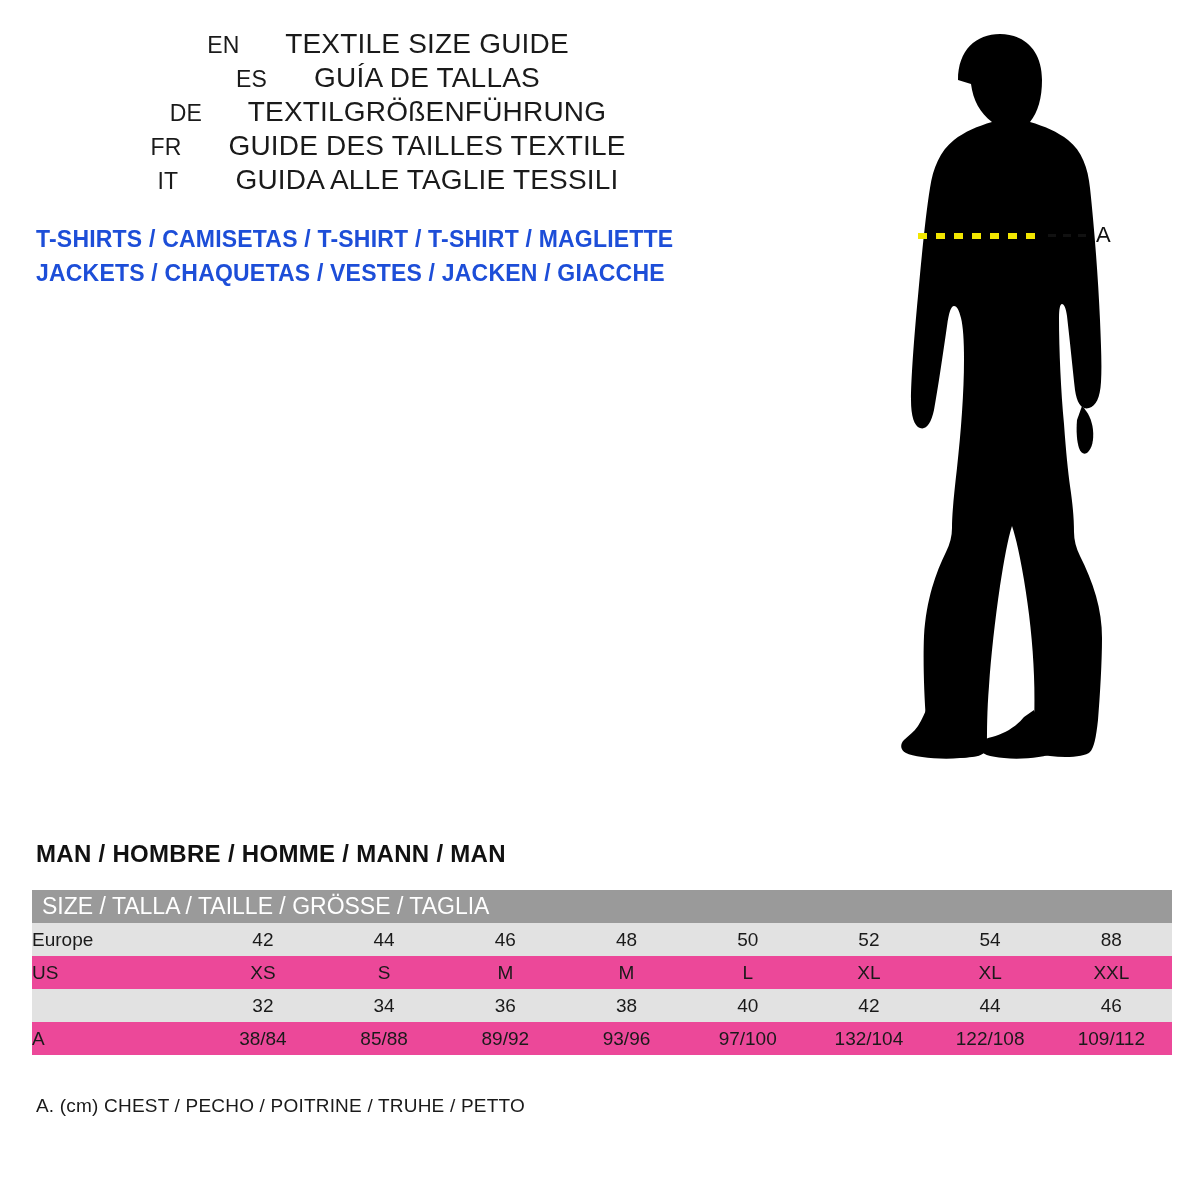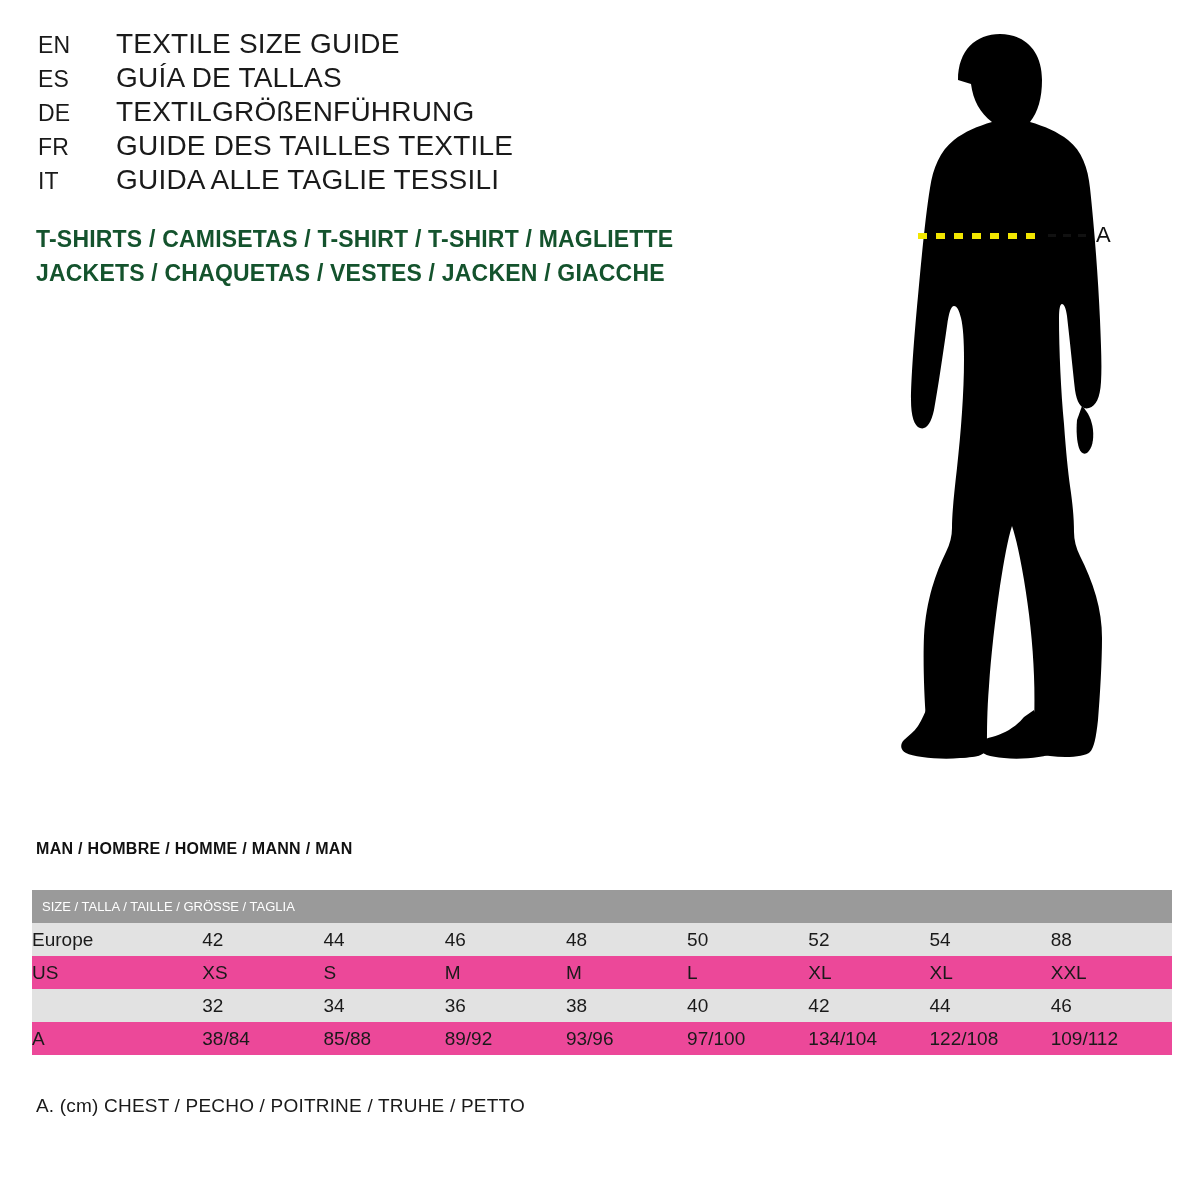--- a/index.html
+++ b/index.html
@@ -33,6 +33,7 @@
     display: flex;
     align-items: baseline;
     height: 34px;
+    justify-content: center;
   }
   .lang-code {
     width: 78px;

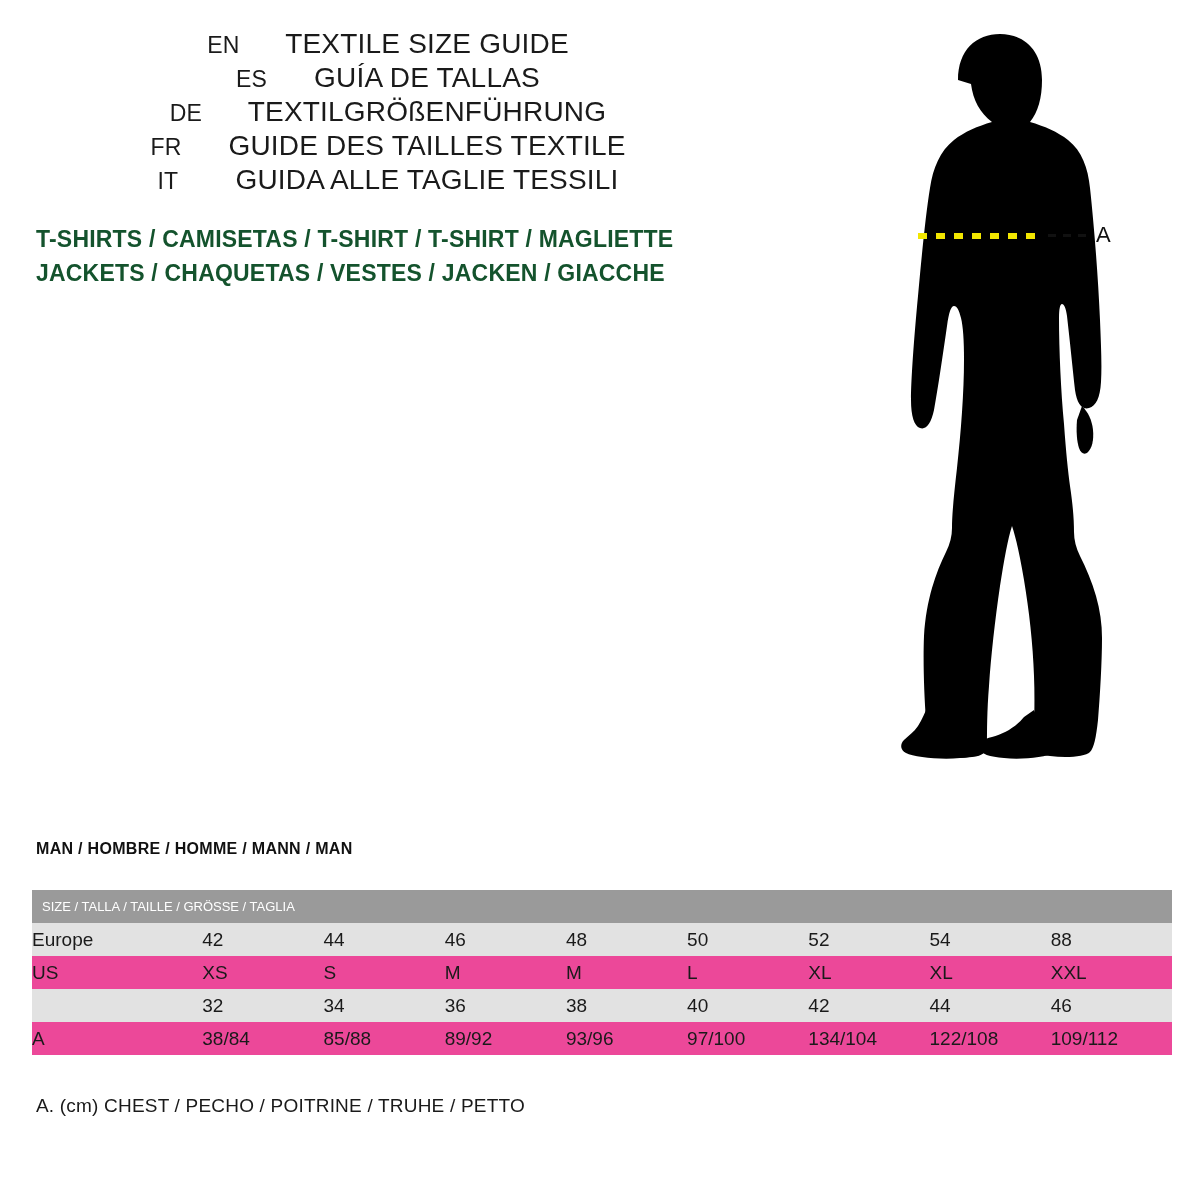--- a/index.html
+++ b/index.html
@@ -59,7 +59,7 @@
     font-weight: bold;
     letter-spacing: 0.2px;
     line-height: 34px;
-    color: #14532d;
+    color: #1d4ed8;
     white-space: nowrap;
   }
 

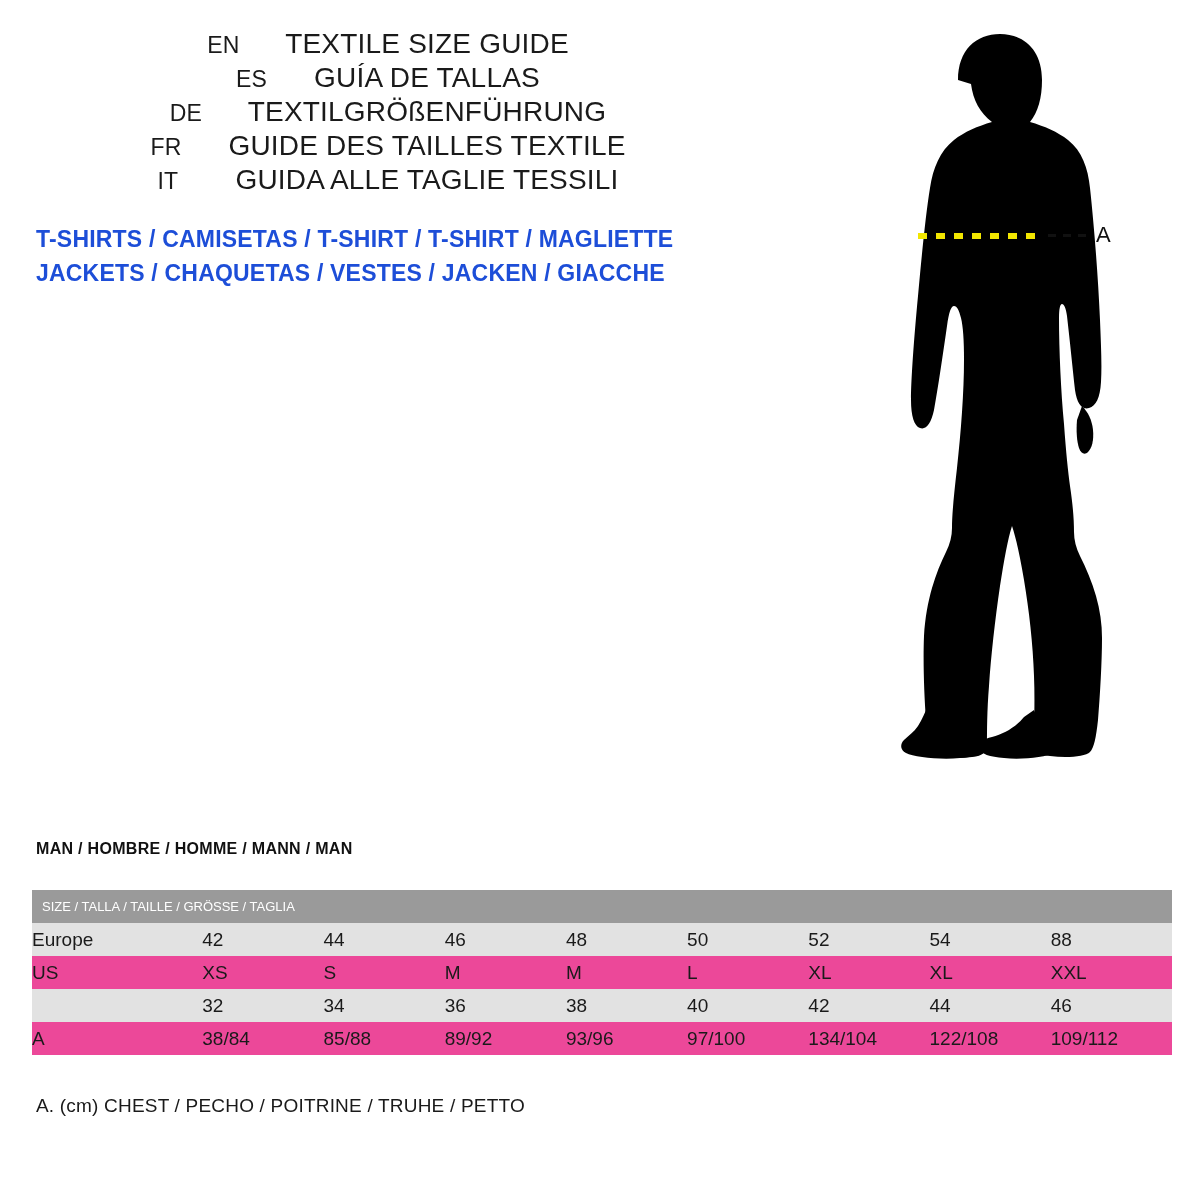--- a/index.html
+++ b/index.html
@@ -96,7 +96,7 @@
     position: absolute;
     left: 36px;
     top: 840px;
-    font-size: 16px;
+    font-size: 24px;
     font-weight: bold;
     letter-spacing: 0.3px;
     color: #111111;

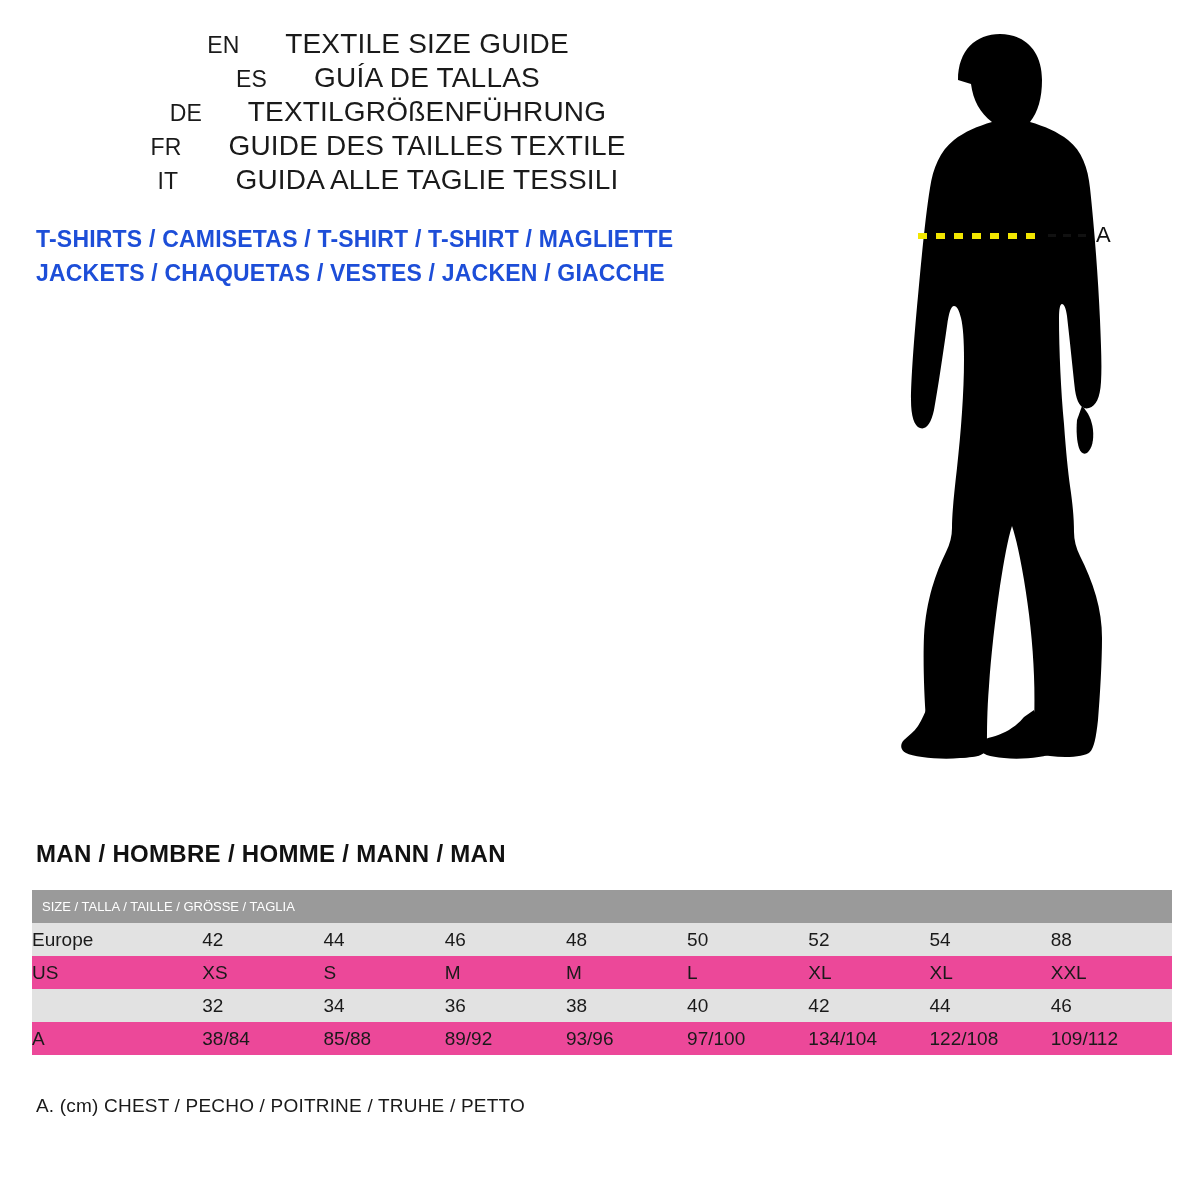--- a/index.html
+++ b/index.html
@@ -119,7 +119,7 @@
   .row-header td {
     background: #9a9a9a;
     color: #ffffff;
-    font-size: 13px;
+    font-size: 23px;
     height: 32px;
   }
   .row-header td.label-cell {

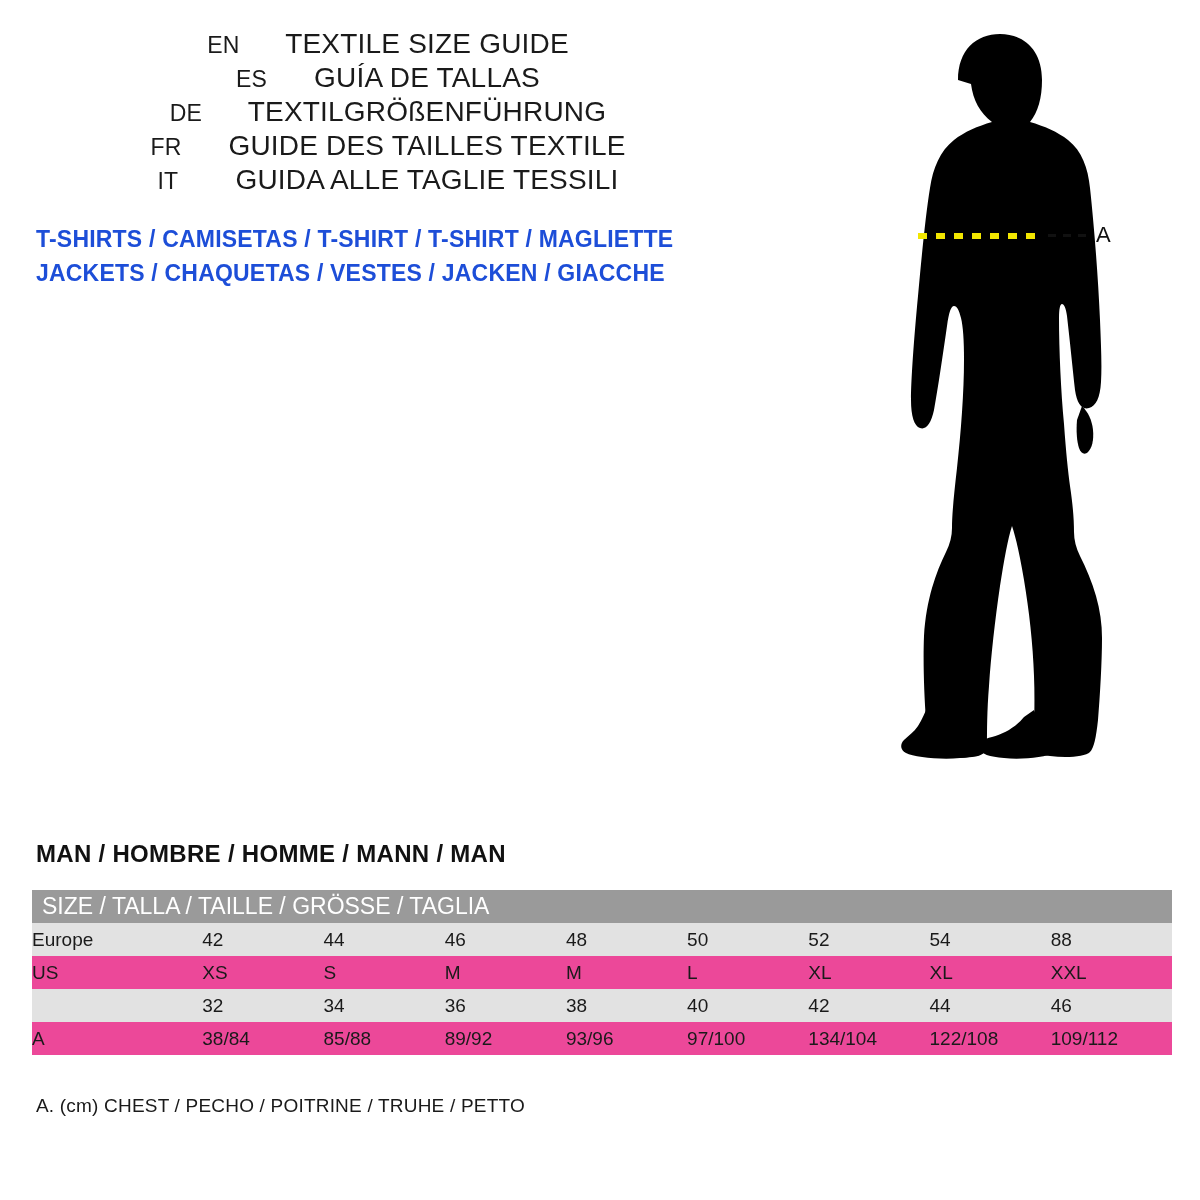--- a/index.html
+++ b/index.html
@@ -142,7 +142,7 @@
   }
   td.val-cell {
     width: 121px;
-    text-align: left;
+    text-align: center;
     white-space: nowrap;
   }
 

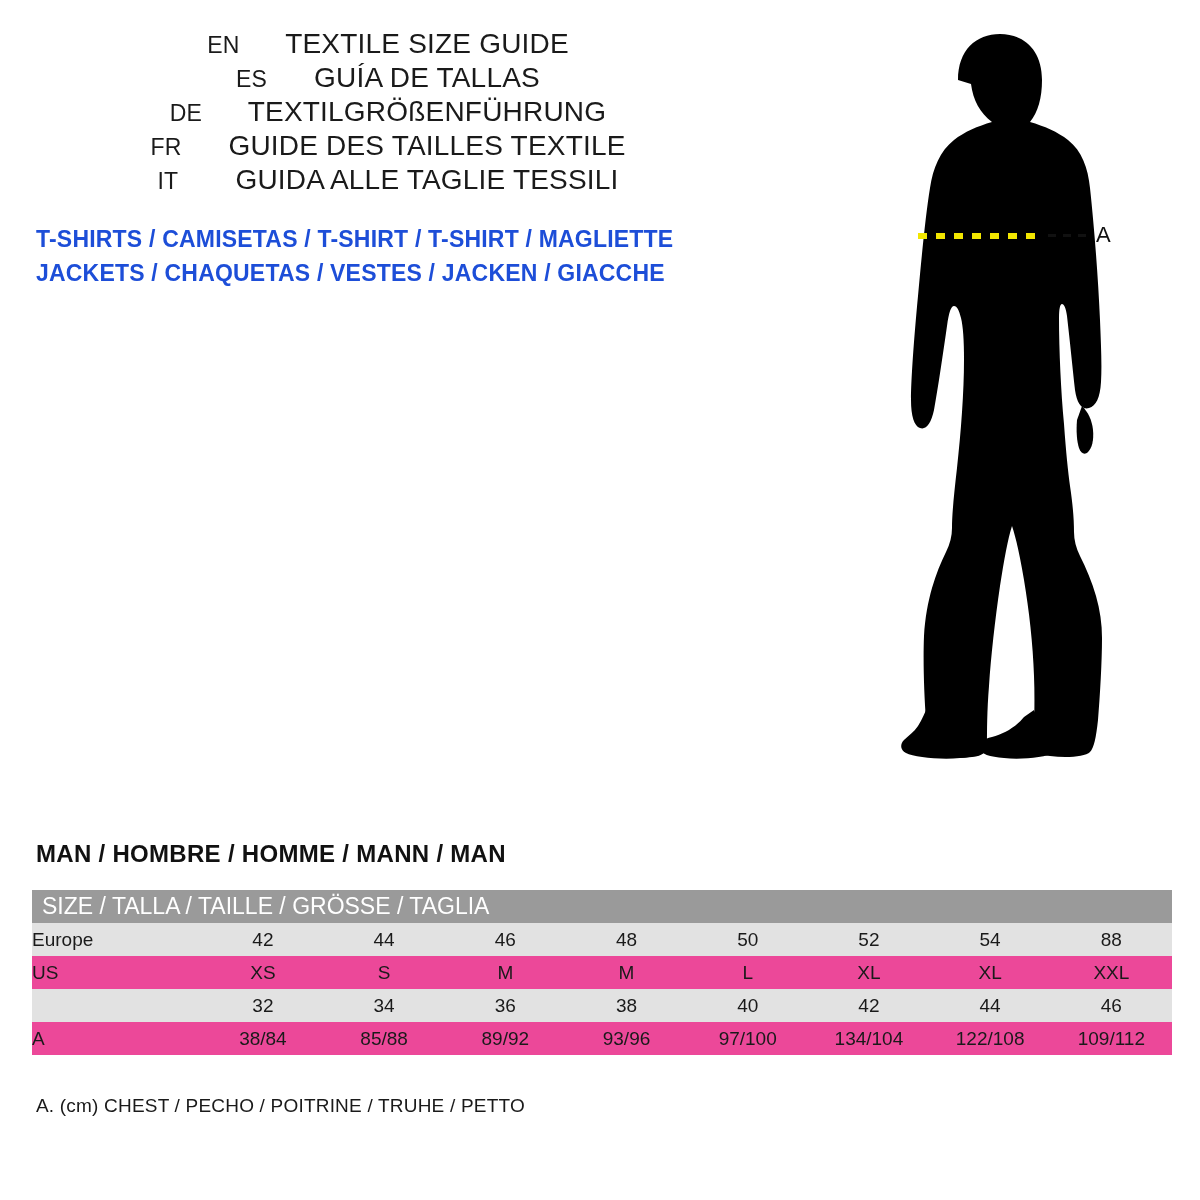--- a/index.html
+++ b/index.html
@@ -332,7 +332,7 @@
         <td class="val-cell">89/92</td>
         <td class="val-cell">93/96</td>
         <td class="val-cell">97/100</td>
-        <td class="val-cell">134/104</td>
+        <td class="val-cell">132/104</td>
         <td class="val-cell">122/108</td>
         <td class="val-cell">109/112</td>
       </tr>

